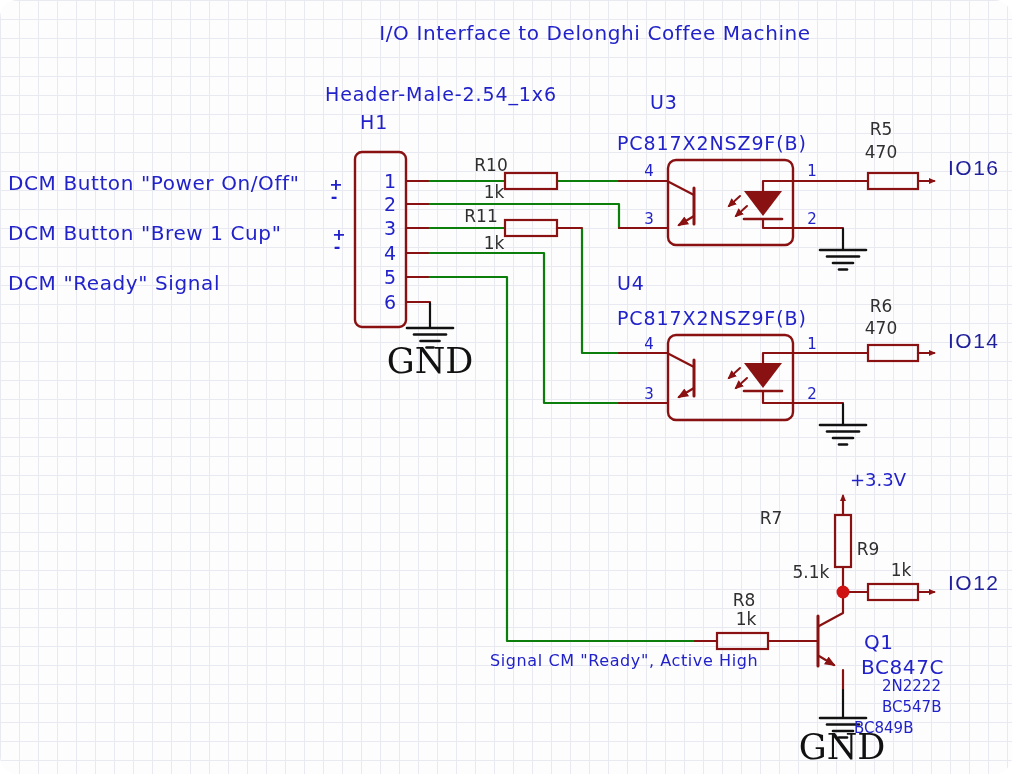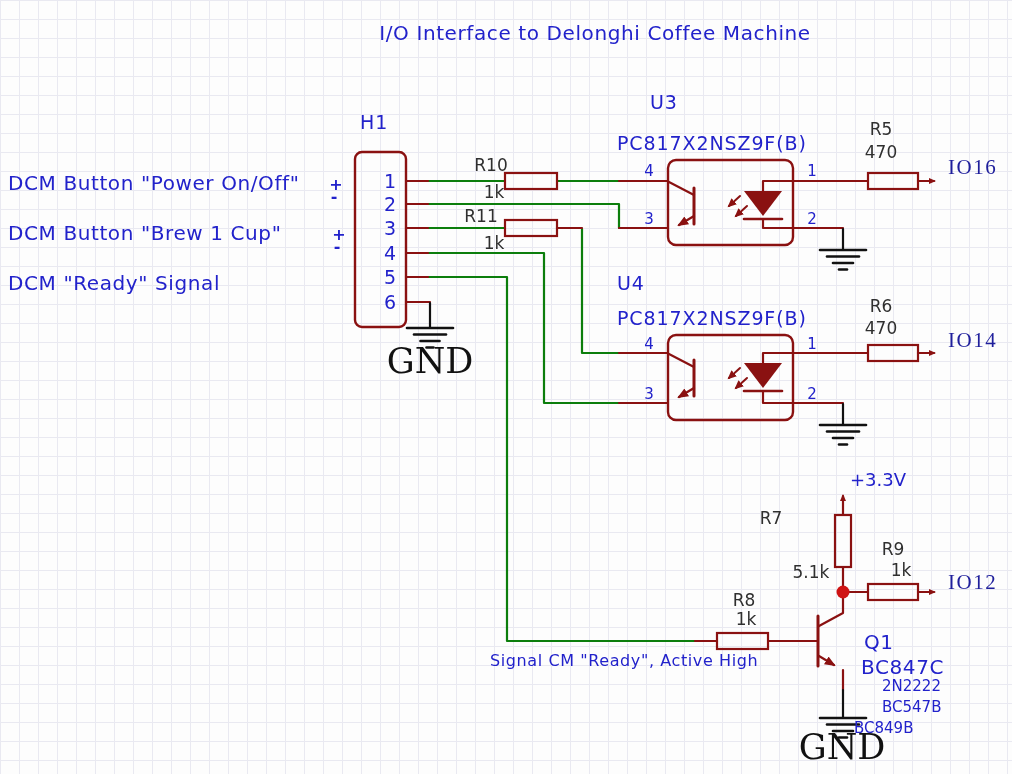--- a/index.html
+++ b/index.html
@@ -11,6 +11,7 @@
       linear-gradient(90deg,#e9e9f1 1px, transparent 1px);
     background-size:19px 19px;
     font-family:"DejaVu Sans", sans-serif;
+    border-radius:18px;
   }
   #sheet svg{position:absolute;left:0;top:0;}
   .t{position:absolute;white-space:nowrap;line-height:1;}

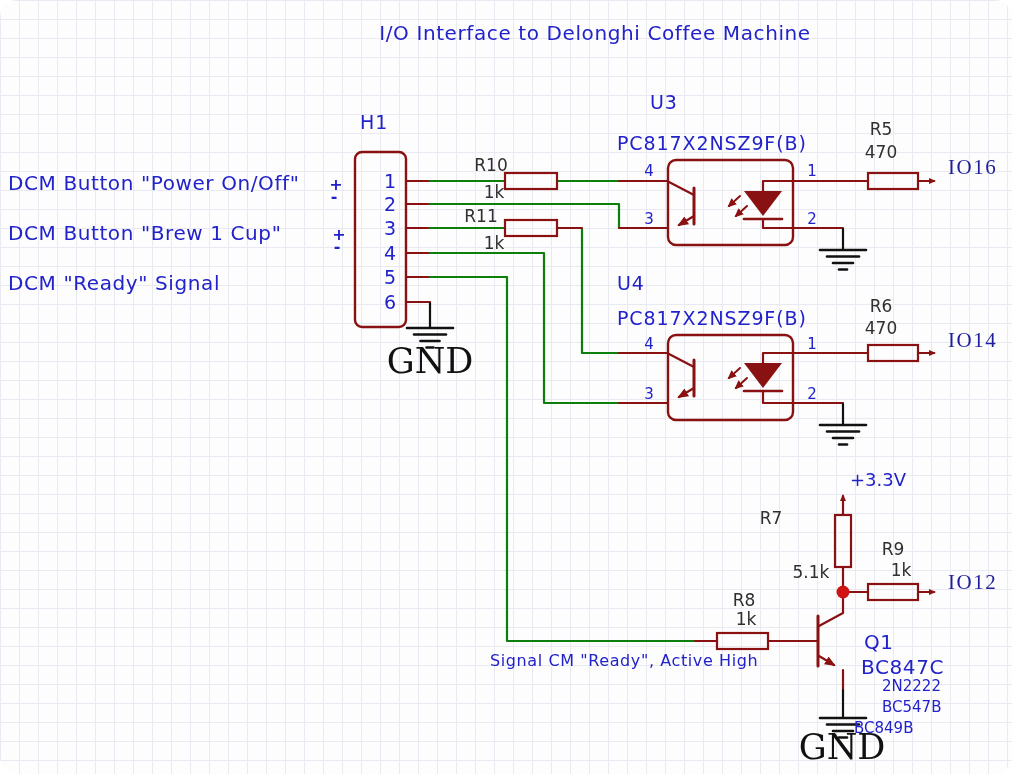--- a/index.html
+++ b/index.html
@@ -180,6 +180,7 @@
 
   <div class="t c blue f20" style="left:595px;top:33px">I/O Interface to Delonghi Coffee Machine</div>
 
+  <div class="t l blue f19" style="left:325px;top:94px">Header-Male-2.54_1x6</div>
   <div class="t l blue f19" style="left:360px;top:122px">H1</div>
 
   <div class="t c blue pin" style="left:390px;top:181px">1</div>

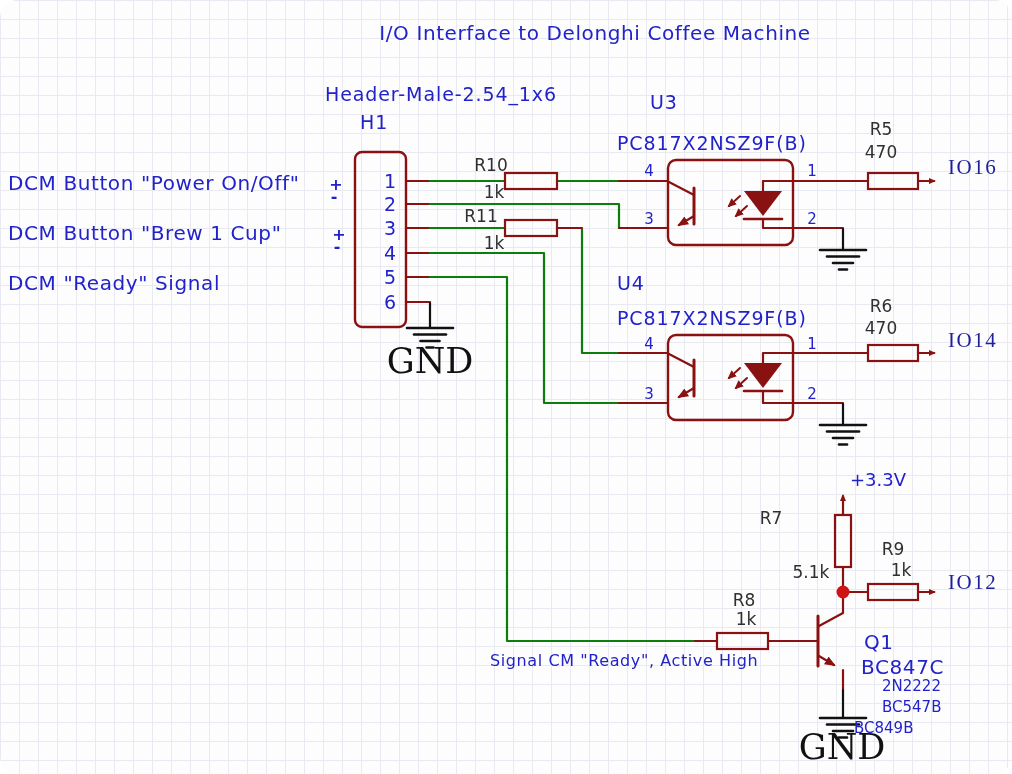--- a/index.html
+++ b/index.html
@@ -19,7 +19,7 @@
   .l{transform:translateY(-50%);}
   .blue{color:#2222cb;}
   .blk{color:#2f2f2f;}
-  .navy{color:#1f1f9c;font-family:Liberation Serif, serif;letter-spacing:1.5px;}
+  .navy{color:#1f1f9c;font-family:Liberation Sans, sans-serif;letter-spacing:1.5px;}
   .serif{color:#111;font-family:"DejaVu Serif", serif;}
   .f20{font-size:20px;letter-spacing:.6px;}
   .f19{font-size:19px;letter-spacing:.9px;}

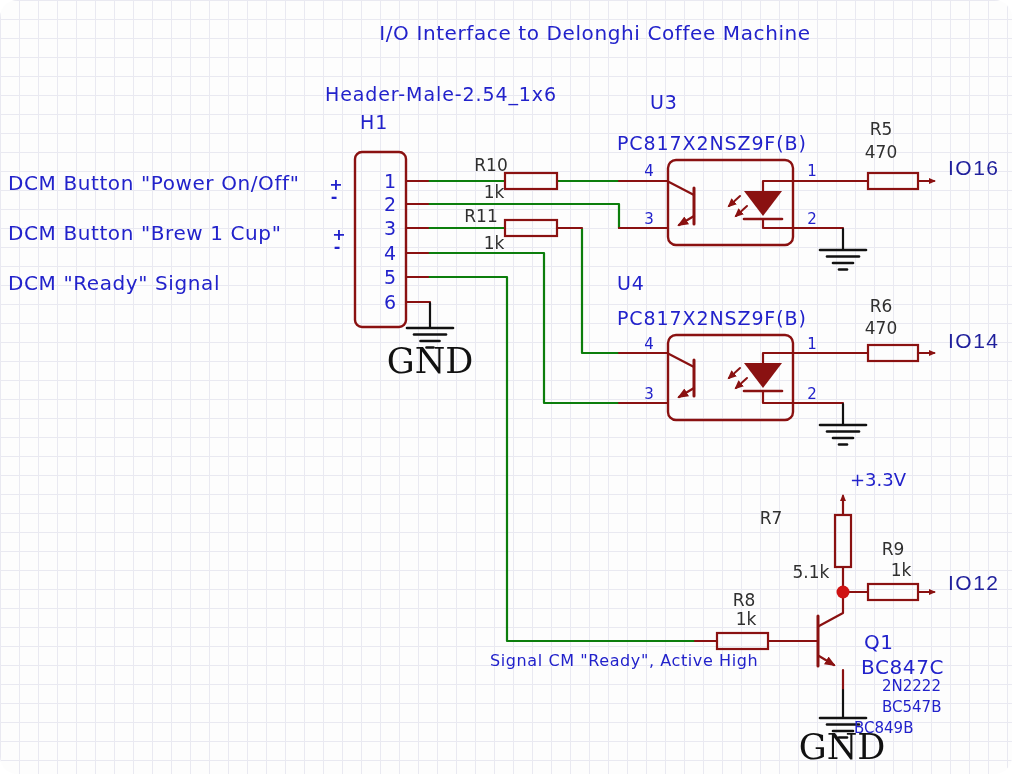--- a/index.html
+++ b/index.html
@@ -208,7 +208,7 @@
   <div class="t c blk f17" style="left:881px;top:328px">470</div>
   <div class="t c blk f17" style="left:771px;top:518px">R7</div>
   <div class="t c blk f17" style="left:811px;top:572px">5.1k</div>
-  <div class="t c blk f17" style="left:893px;top:549px">R9</div>
+  <div class="t c blk f17" style="left:868px;top:549px">R9</div>
   <div class="t c blk f17" style="left:901px;top:570px">1k</div>
   <div class="t c blk f17" style="left:744px;top:600px">R8</div>
   <div class="t c blk f17" style="left:746px;top:619px">1k</div>

